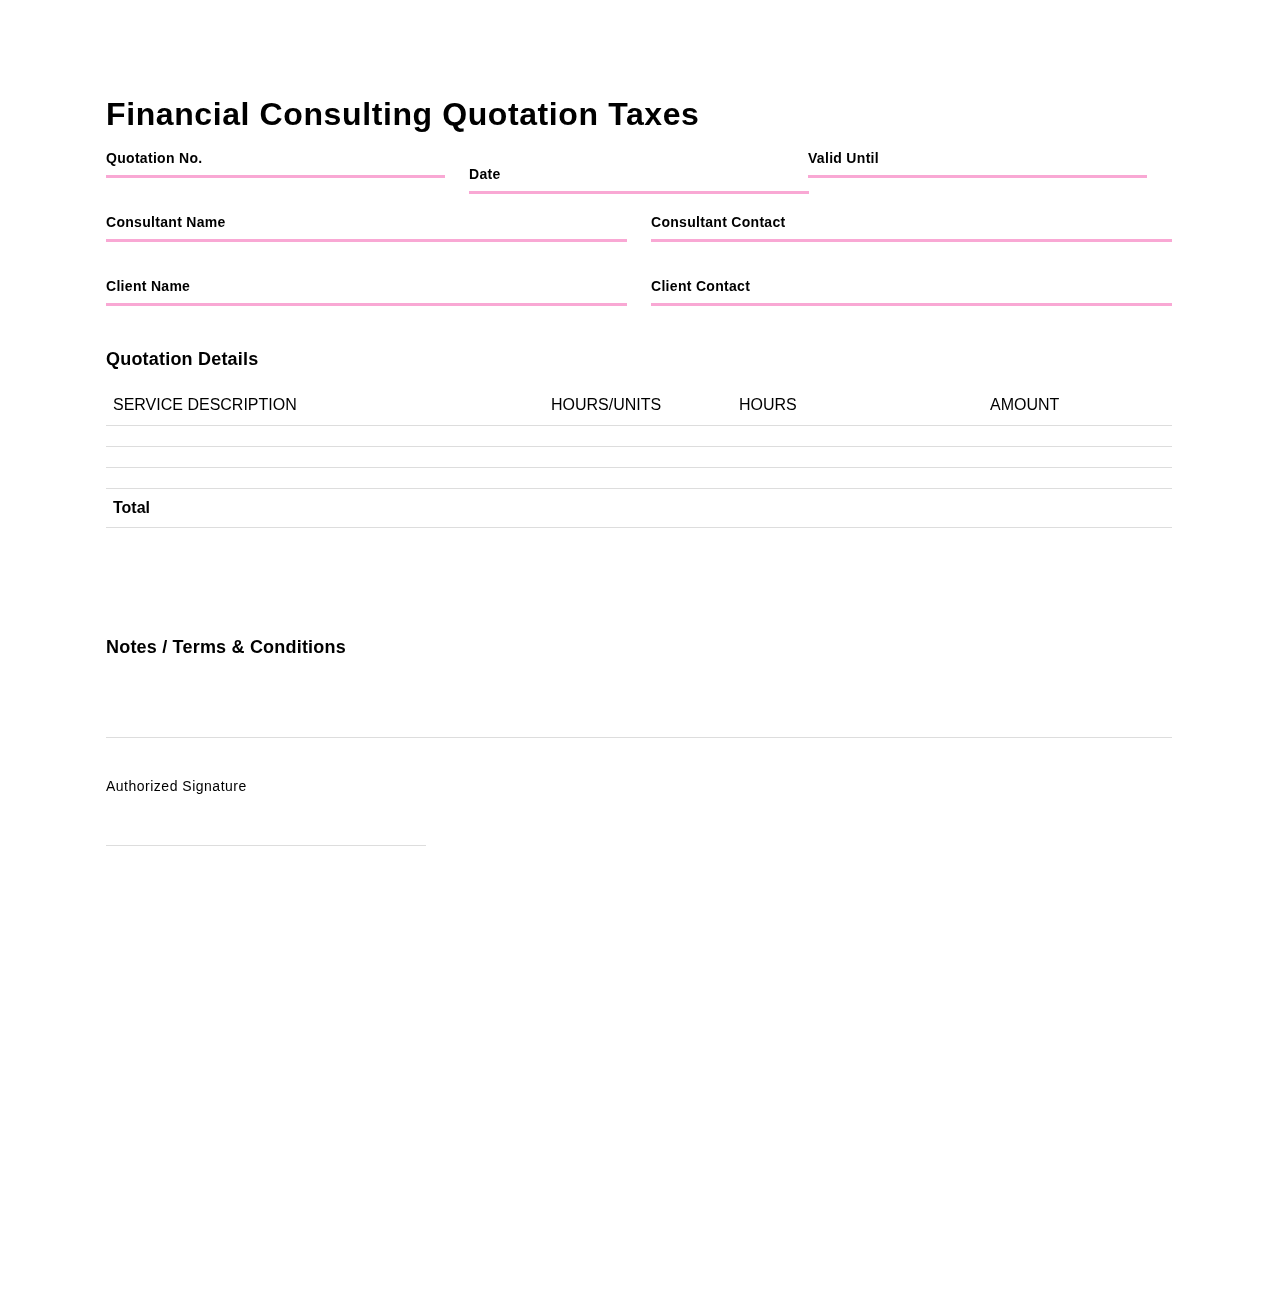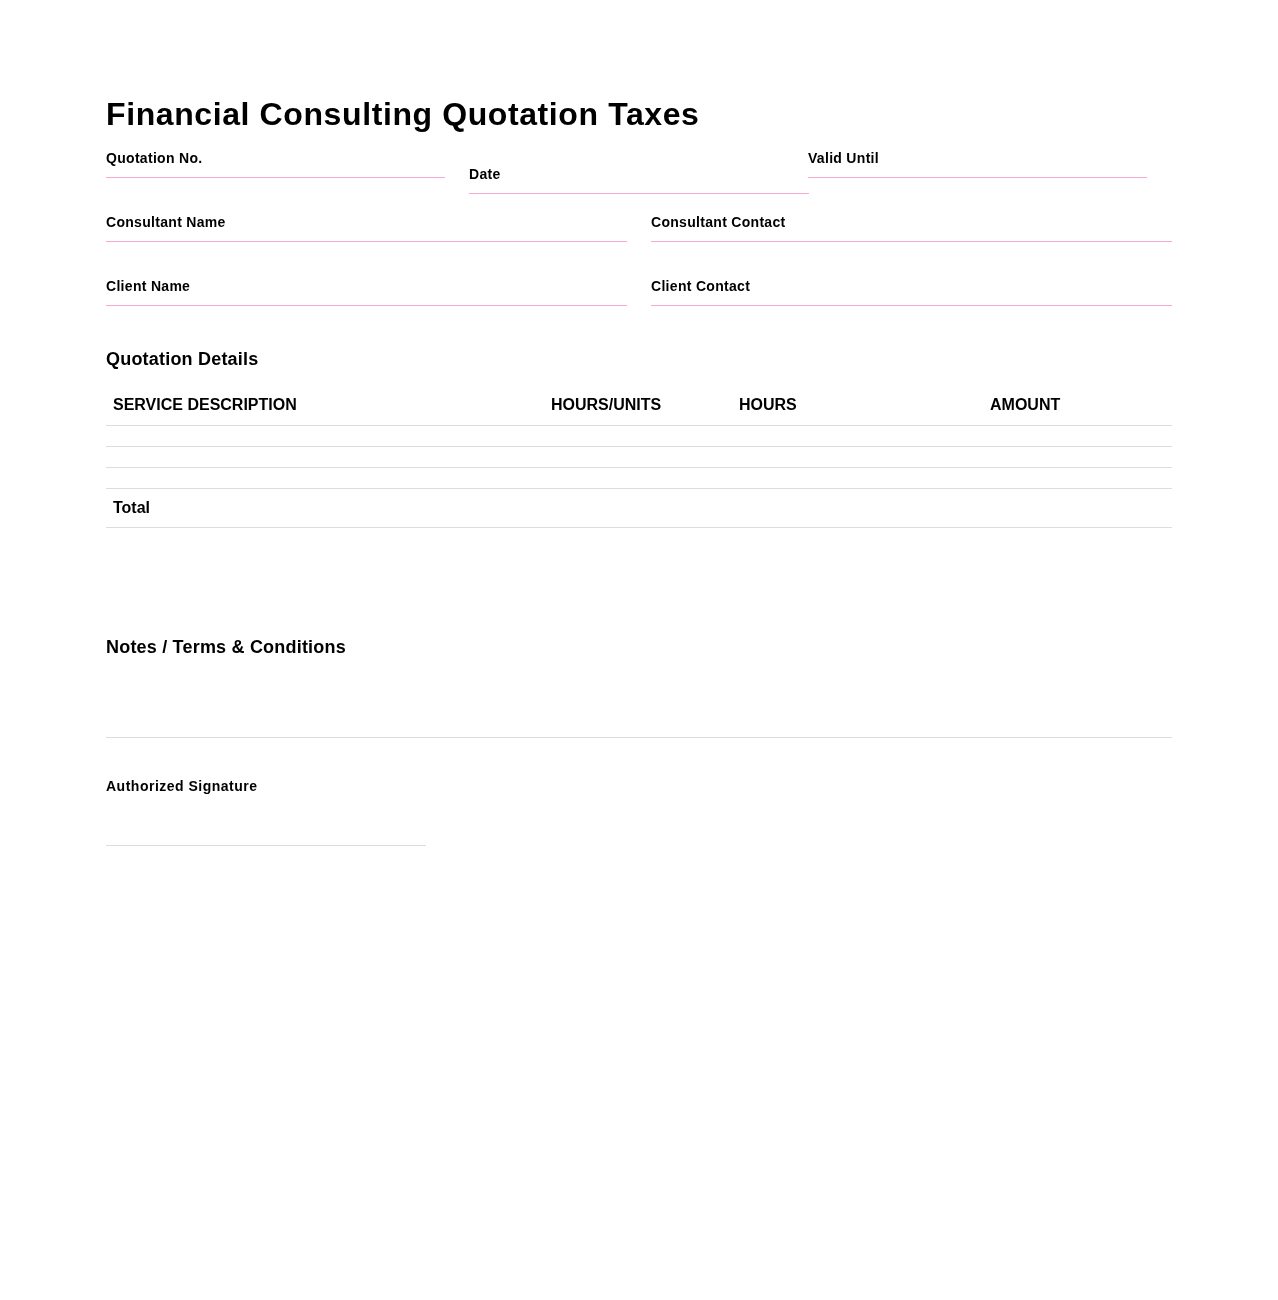--- a/index.html
+++ b/index.html
@@ -9,7 +9,7 @@
 
   .title { position: absolute; top: 96px; left: 0; font-size: 32px; font-weight: bold; letter-spacing: 0.6px; white-space: nowrap; }
 
-  .field { position: absolute; border-bottom: 1px solid #f9a8d4; }
+  .field { position: absolute; border-bottom: 3px solid #f9a8d4; }
   .field .label { position: absolute; top: 0; left: 0; font-size: 14px; font-weight: bold; letter-spacing: 0.3px; white-space: nowrap; }
 
   .section-title { position: absolute; left: 0; font-size: 18px; font-weight: bold; white-space: nowrap; letter-spacing: 0.2px; }

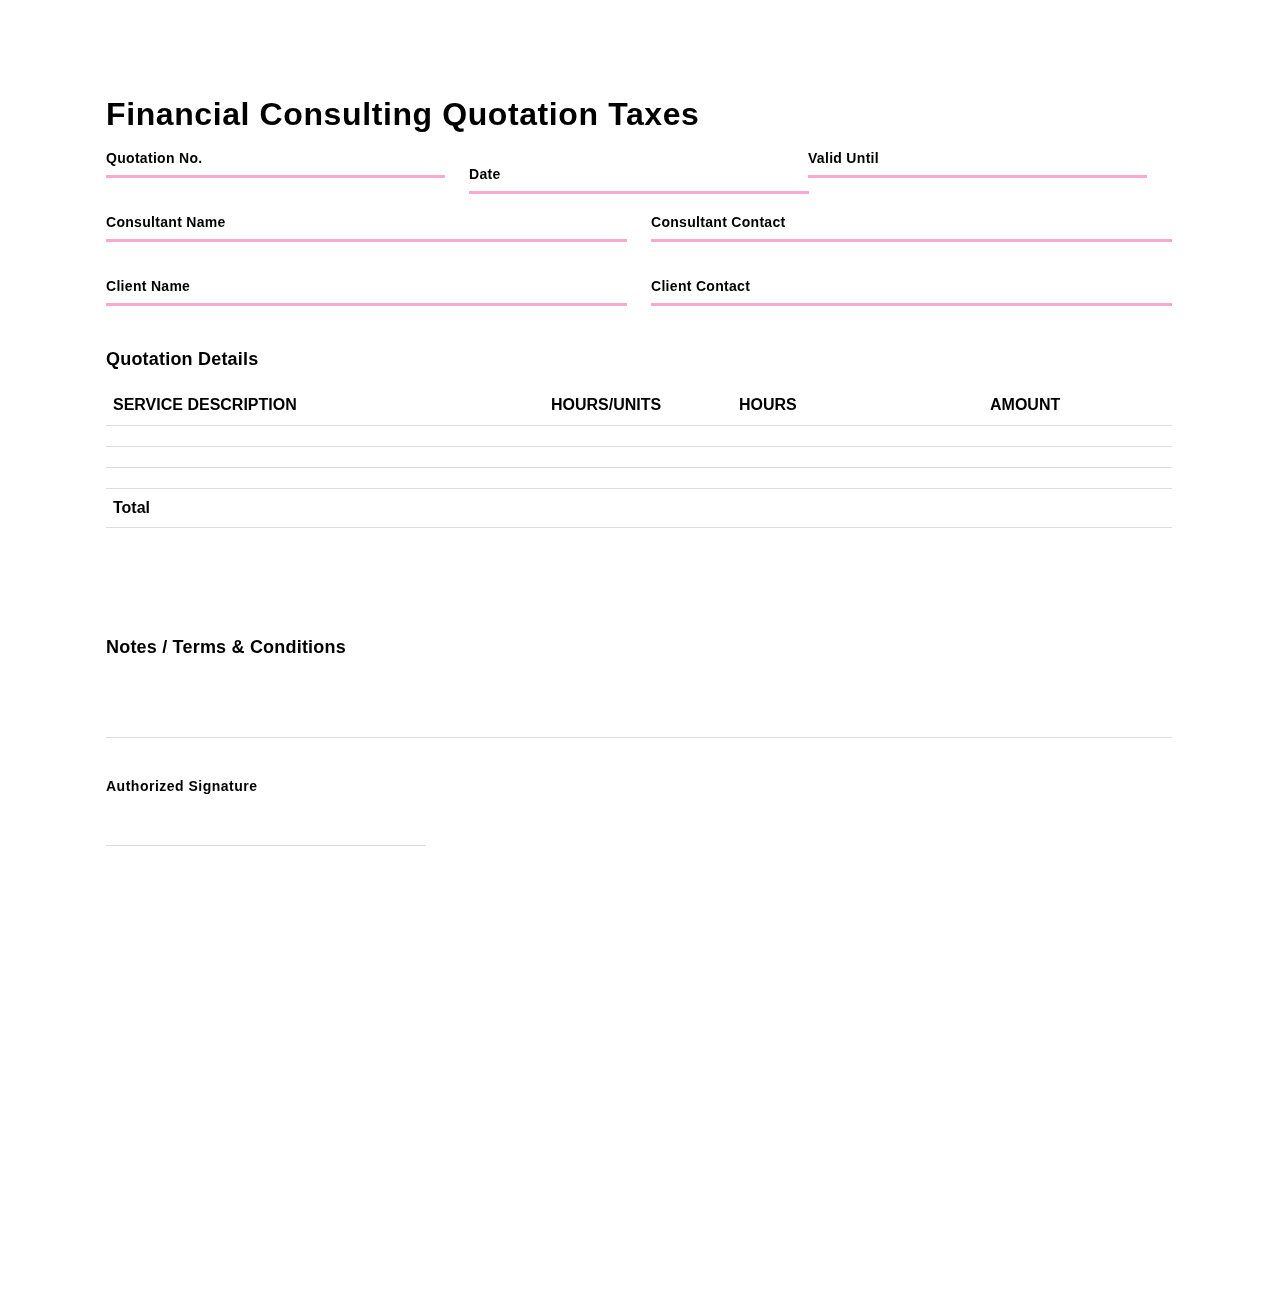--- a/index.html
+++ b/index.html
@@ -16,7 +16,7 @@
 
   .table { position: absolute; left: 0; width: 1066px; top: 386px; }
   .thead { position: relative; height: 40px; border-bottom: 1px solid #dddddd; }
-  .th { position: absolute; top: 10px; font-size: 16px; font-weight: bold; white-space: nowrap; text-align: right; }
+  .th { position: absolute; top: 10px; font-size: 16px; font-weight: normal; white-space: nowrap; text-align: right; }
   .trow { height: 21px; border-bottom: 1px solid #dddddd; }
   .sumrow { position: relative; height: 39px; border-bottom: 1px solid #dddddd; }
   .sumrow .sumlabel { position: absolute; left: 7px; top: 10px; font-size: 16px; font-weight: bold; white-space: nowrap; }

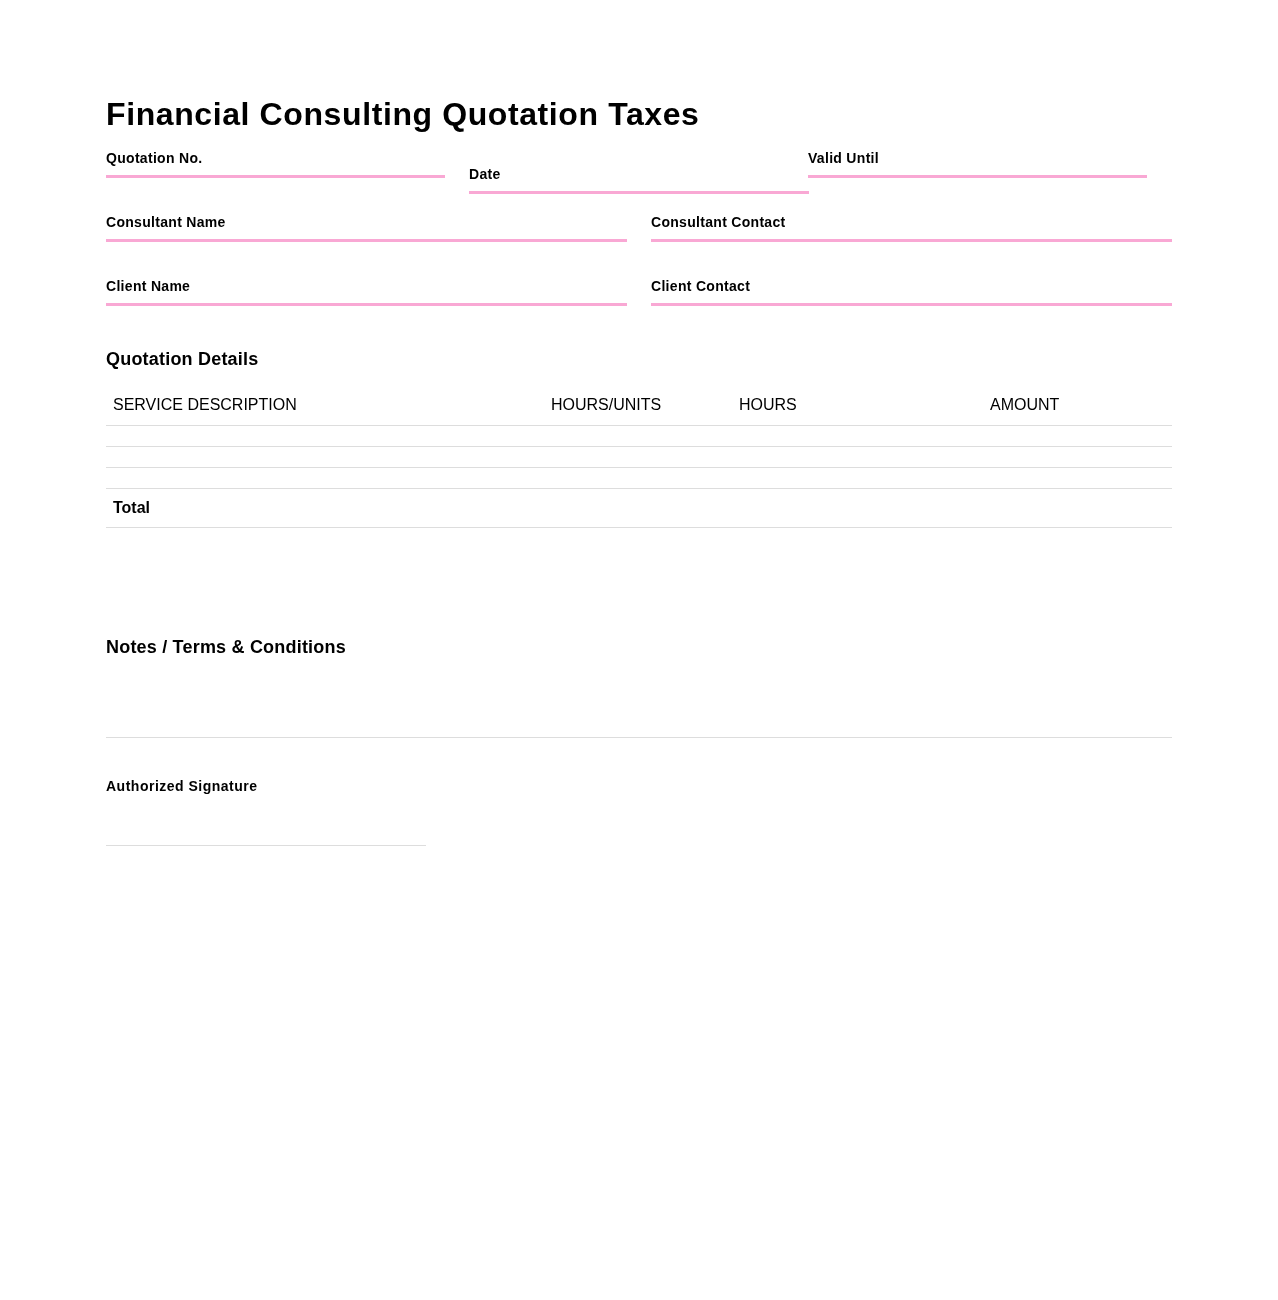--- a/index.html
+++ b/index.html
@@ -23,7 +23,7 @@
 
   .notes-area { position: absolute; left: 0; top: 672px; width: 1066px; height: 66px; border-bottom: 1px solid #dddddd; }
 
-  .sig-label { position: absolute; left: 0; top: 778px; font-size: 14px; font-weight: bold; letter-spacing: 0.5px; white-space: nowrap; }
+  .sig-label { position: absolute; left: 0; top: 778px; font-size: 14px; font-weight: normal; letter-spacing: 0.5px; white-space: nowrap; }
   .sig-line { position: absolute; left: 0; top: 845px; width: 320px; height: 1px; border-bottom: 1px solid #dddddd; }
 </style>
 </head>

